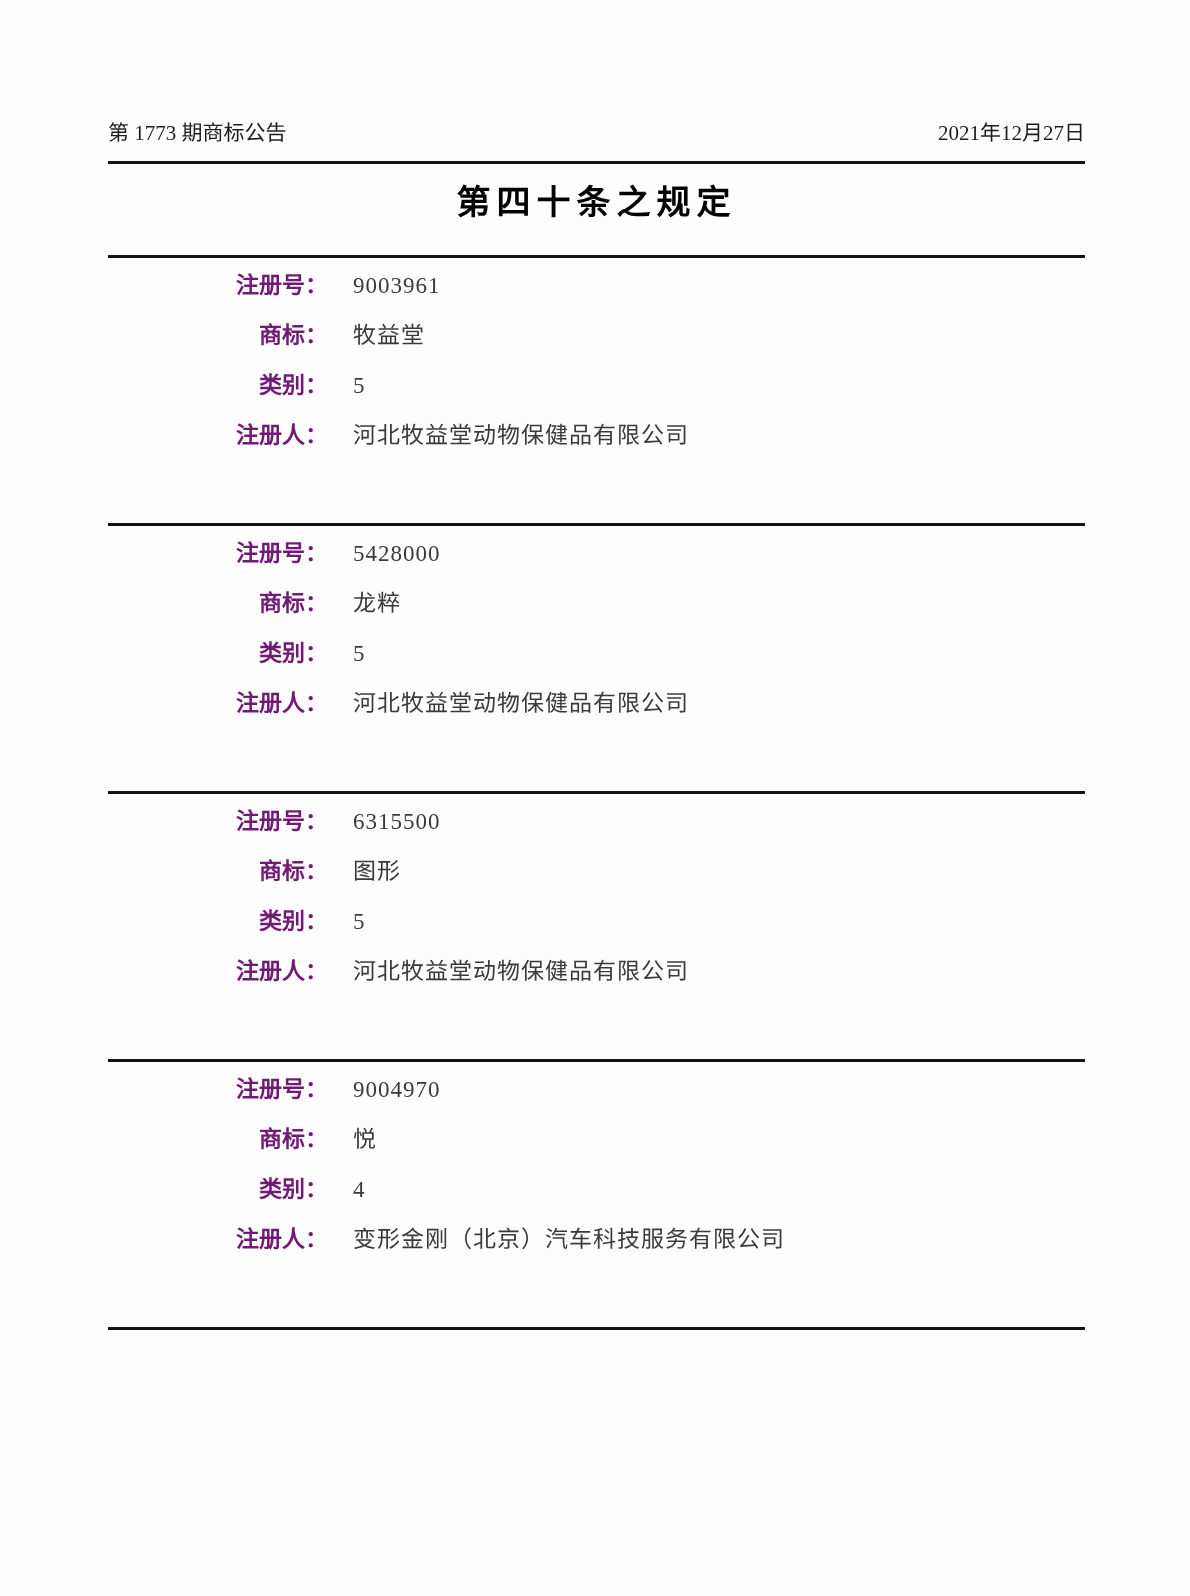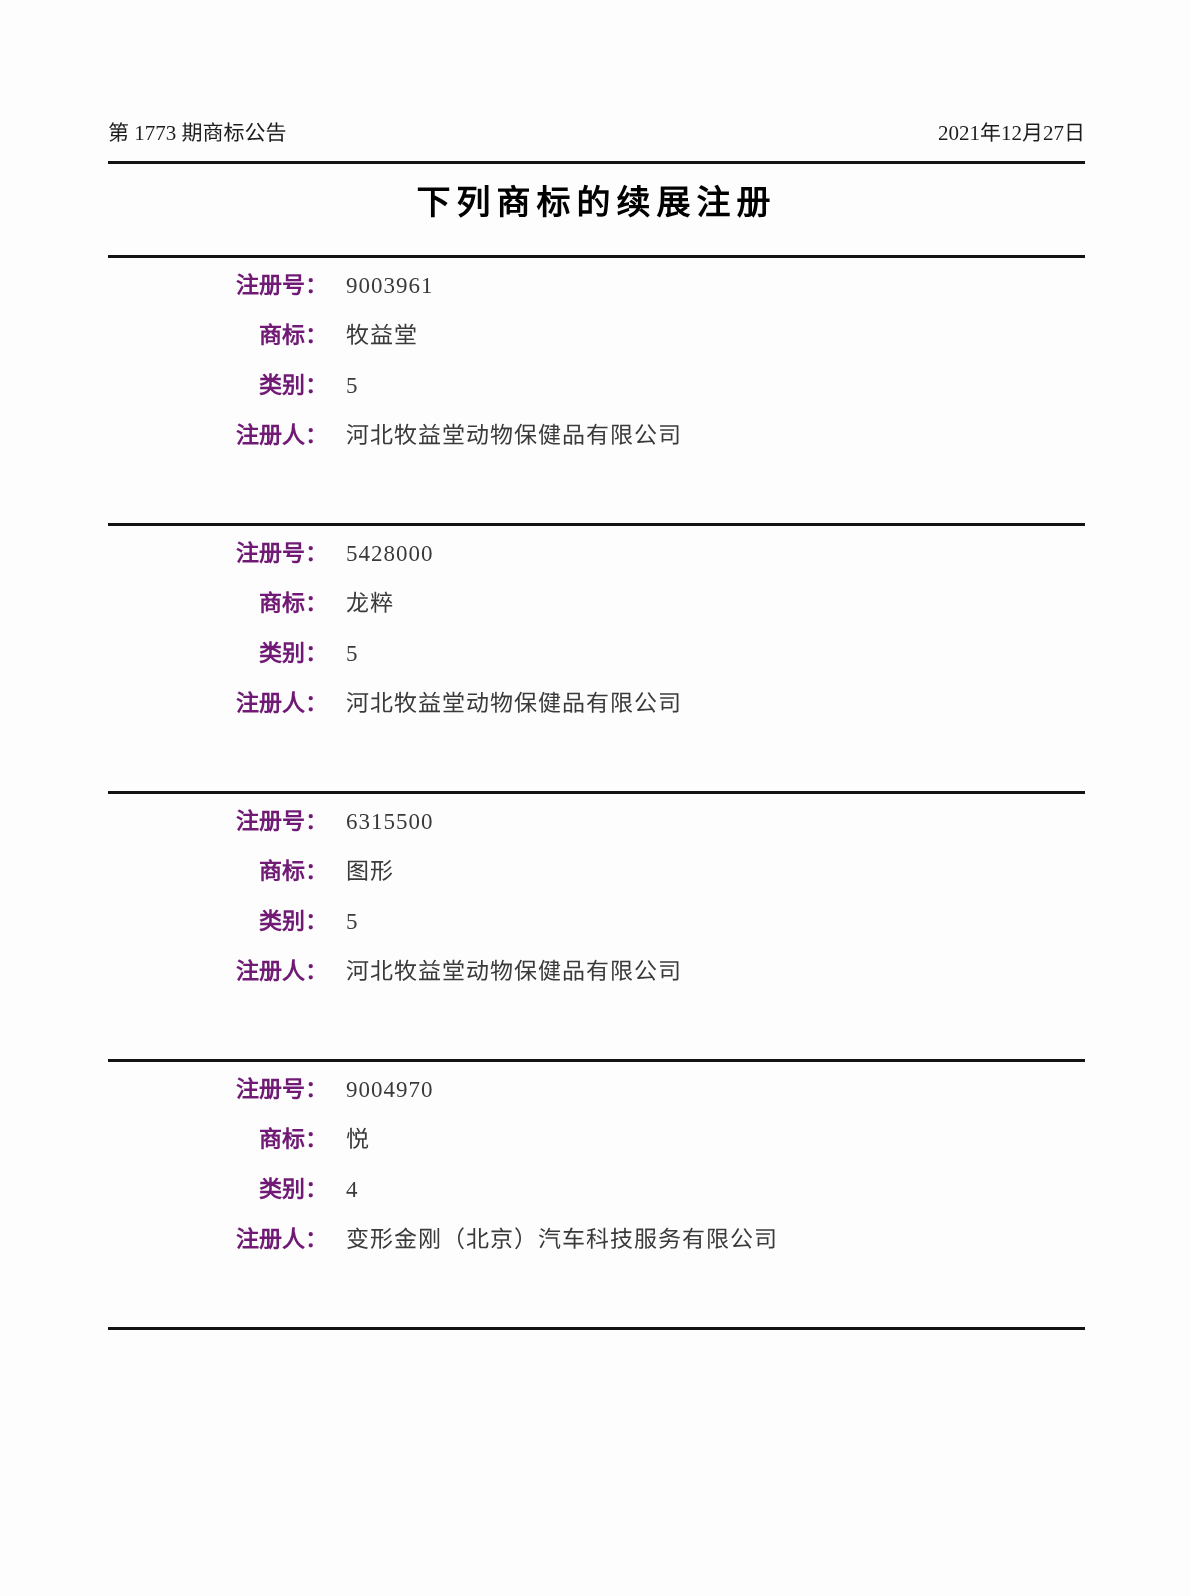--- a/index.html
+++ b/index.html
@@ -106,7 +106,7 @@
       <span>2021年12月27日</span>
     </div>
 
-    <h1 class="title">下列商标的续展注册</h1>
+    <h1 class="title">第四十条之规定</h1>
 
 
     <div class="records">

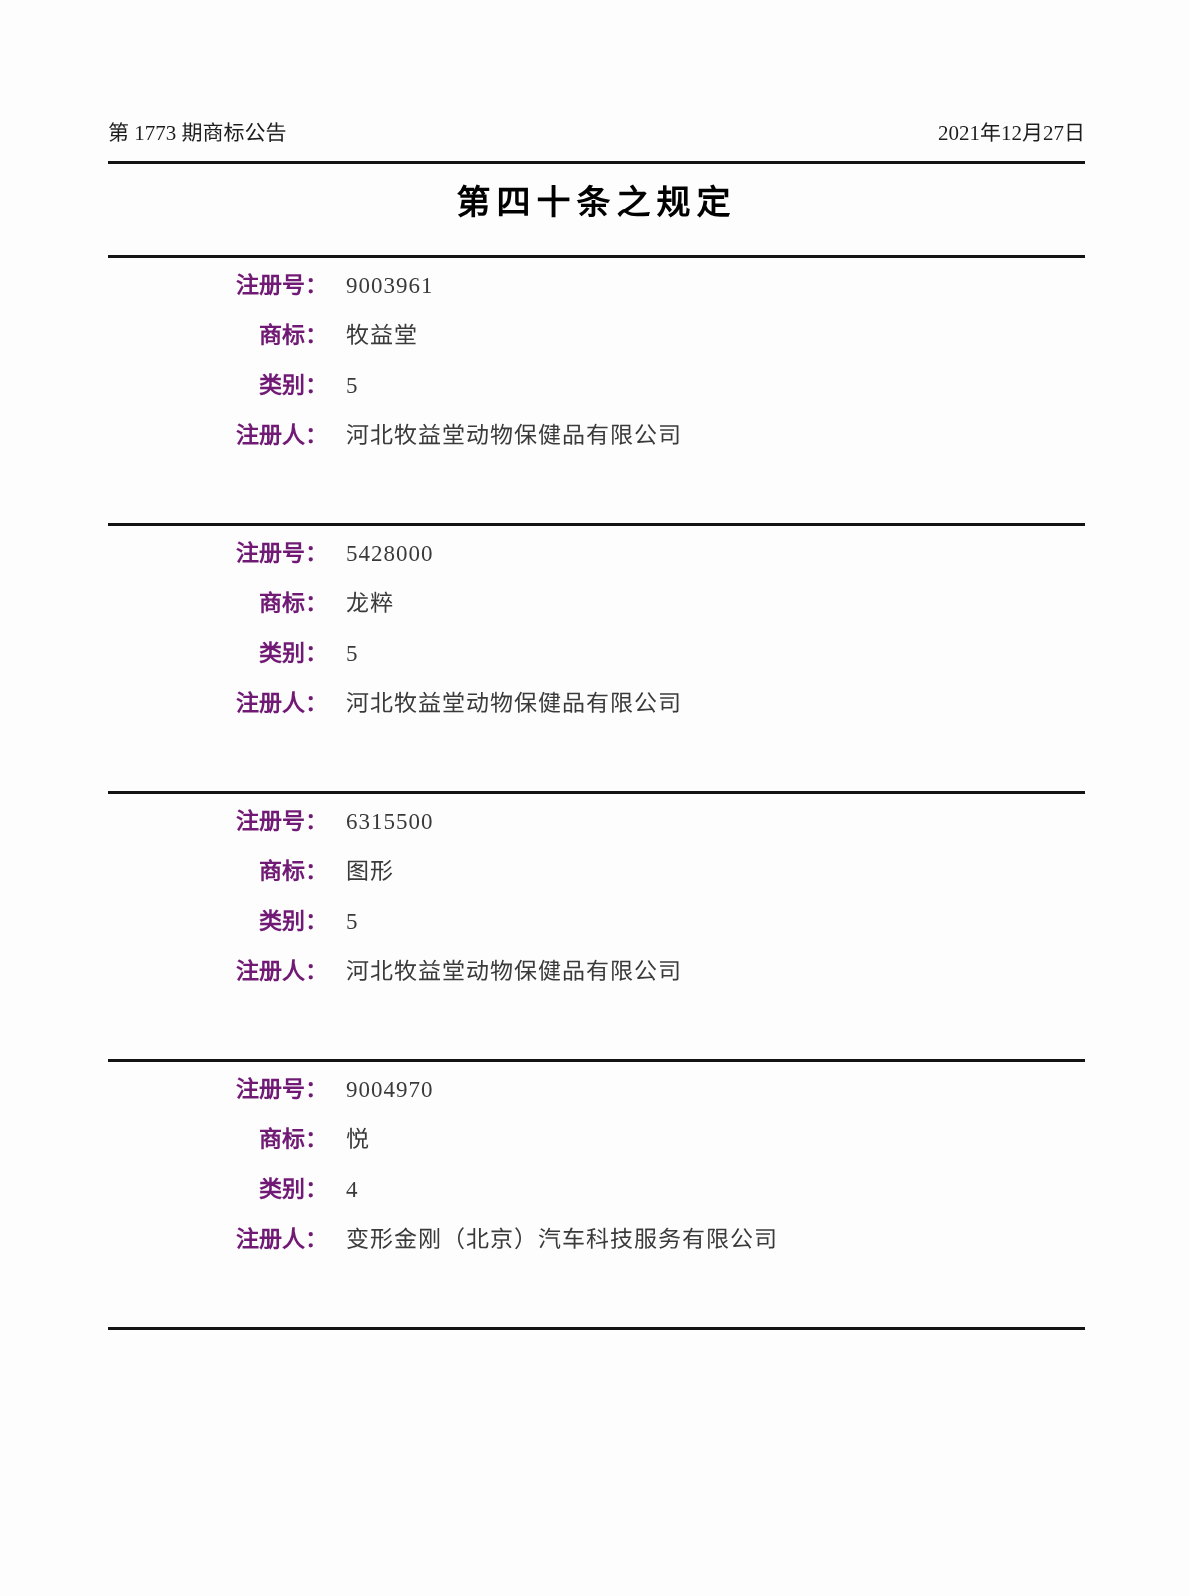--- a/index.html
+++ b/index.html
@@ -86,7 +86,7 @@
     color: #701a75;
   }
   .value {
-    margin-left: 18px;
+    margin-left: 25px;
     color: #3a3a3a;
     letter-spacing: 1px;
   }

